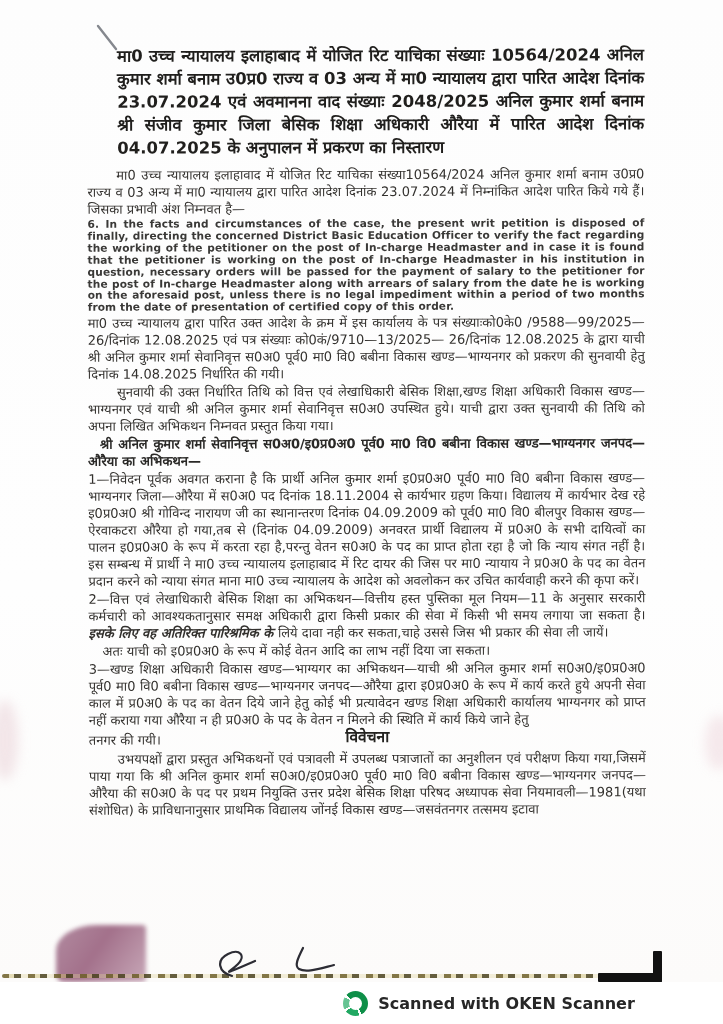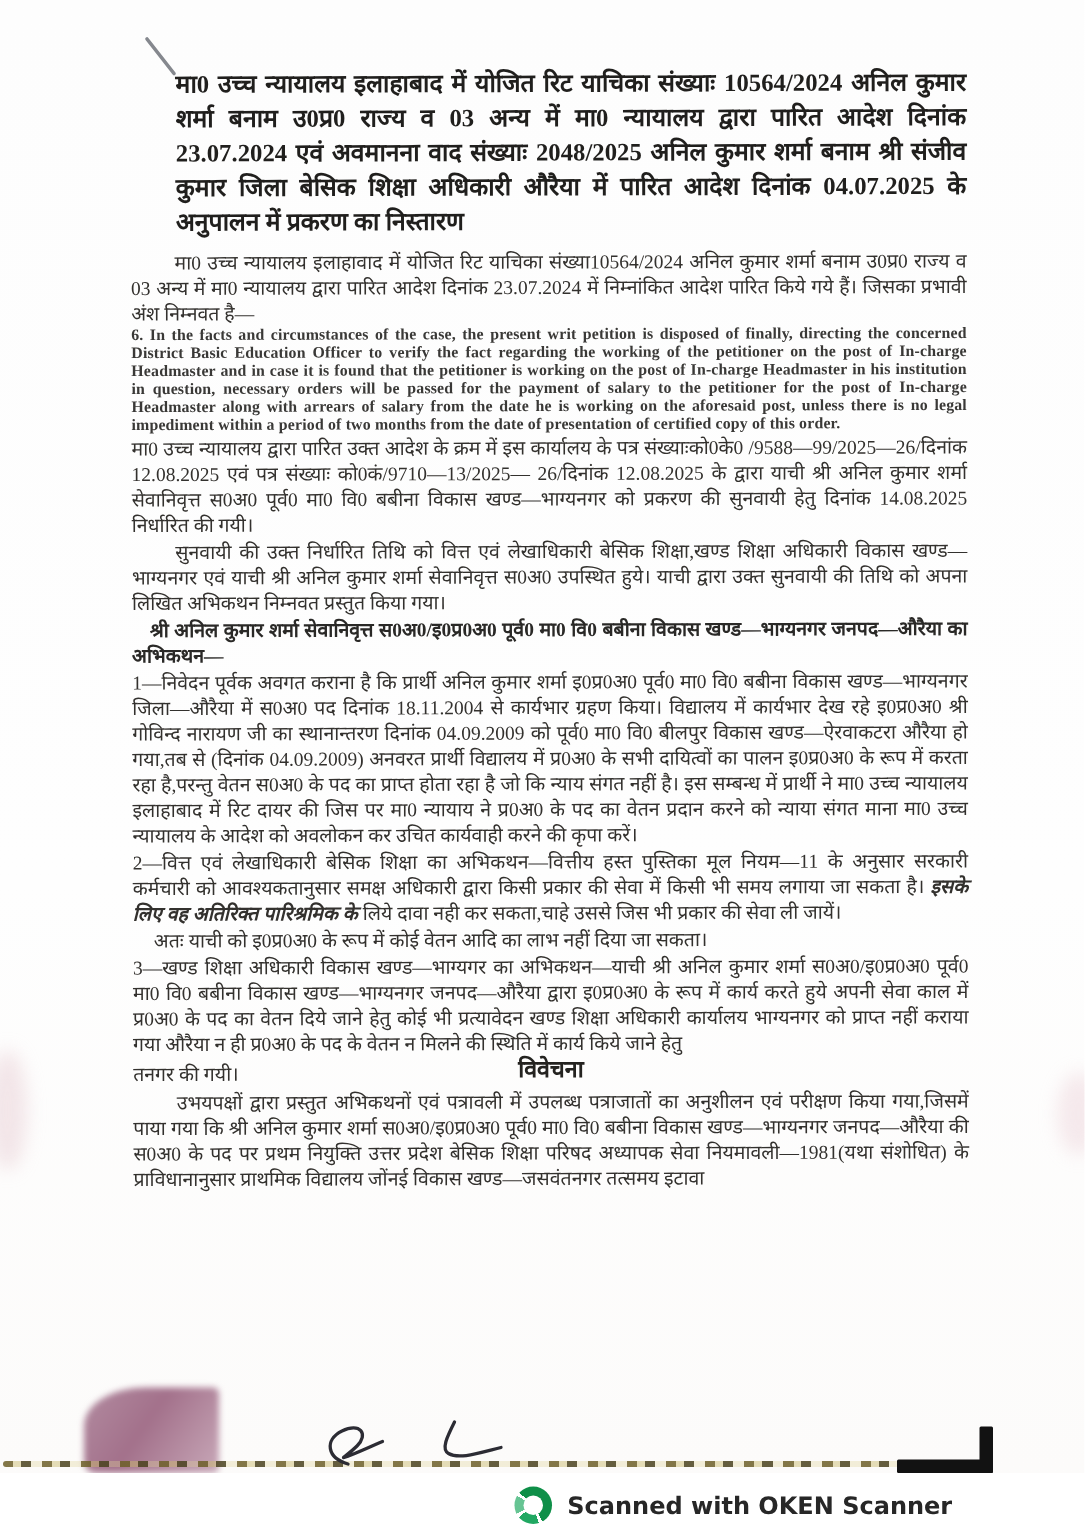--- a/index.html
+++ b/index.html
@@ -14,7 +14,6 @@
     position: absolute; left: 0; top: 0;
     width: 723px; height: 982px;
     background: linear-gradient(180deg, #fdfdfd 0%, #fefefe 60%, #fcfbfa 100%);
-    font-family: Liberation Serif, serif;
   }
   
   .smudge { position: absolute; border-radius: 50%; filter: blur(6px); }

